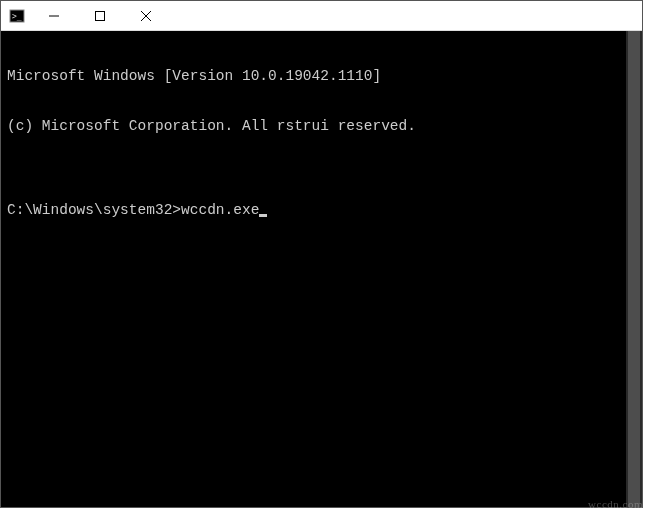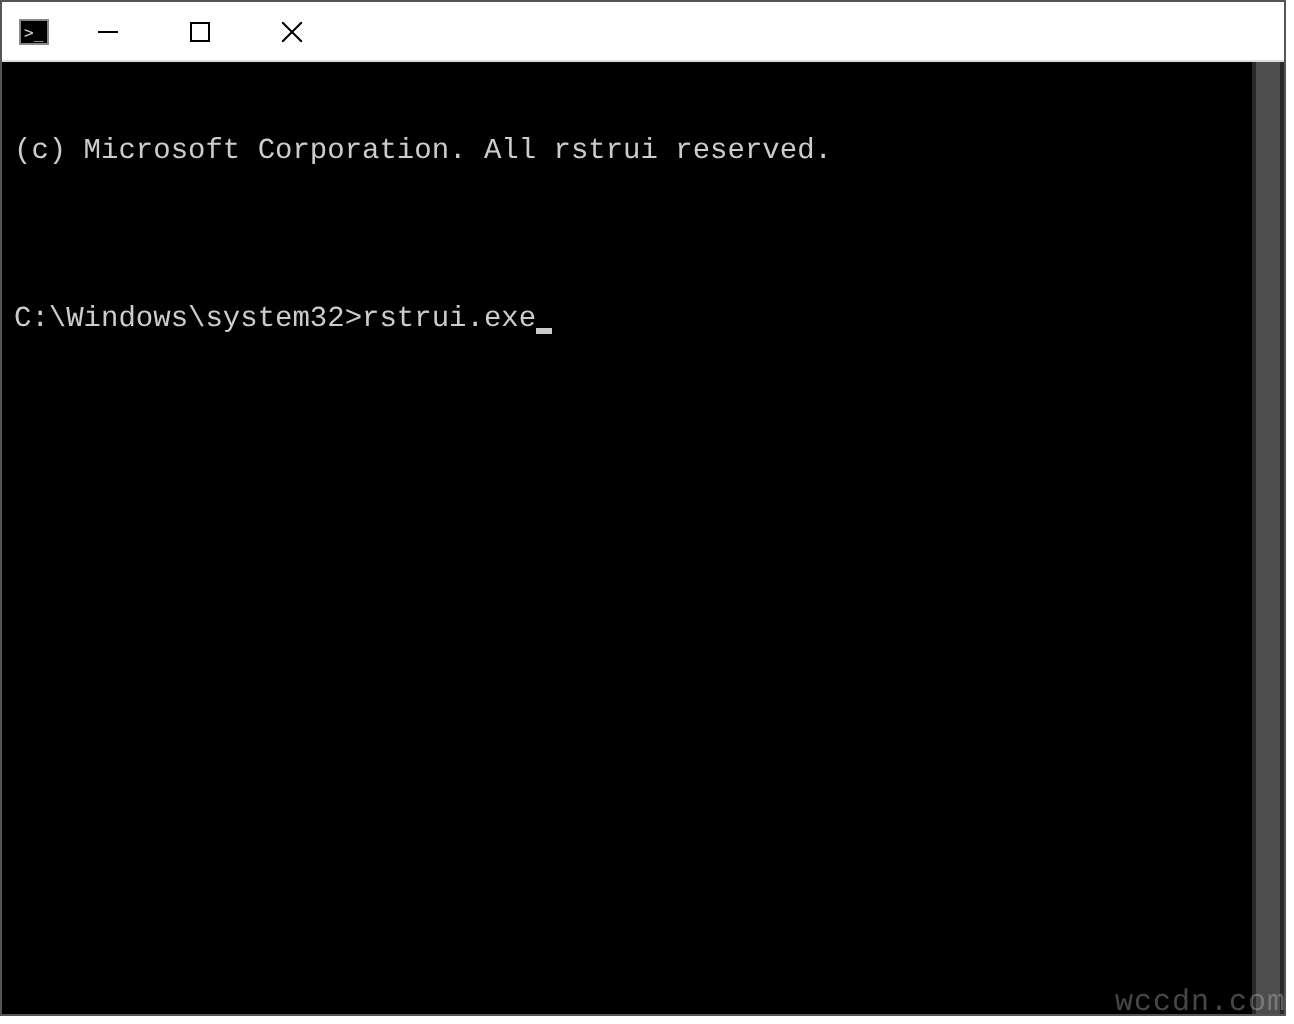--- a/index.html
+++ b/index.html
@@ -148,6 +148,7 @@
   </div>
   <div class="terminal-area">
     <div class="terminal-content">
+      <span class="terminal-line">Microsoft Windows [Version 10.0.19042.1110]</span>
       <span class="terminal-line">(c) Microsoft Corporation. All rstrui reserved.</span>
       <span class="terminal-line"></span>
       <span class="prompt-line"><span>C:\Windows\system32&gt;</span><span>rstrui.exe</span><span class="cursor"></span></span>

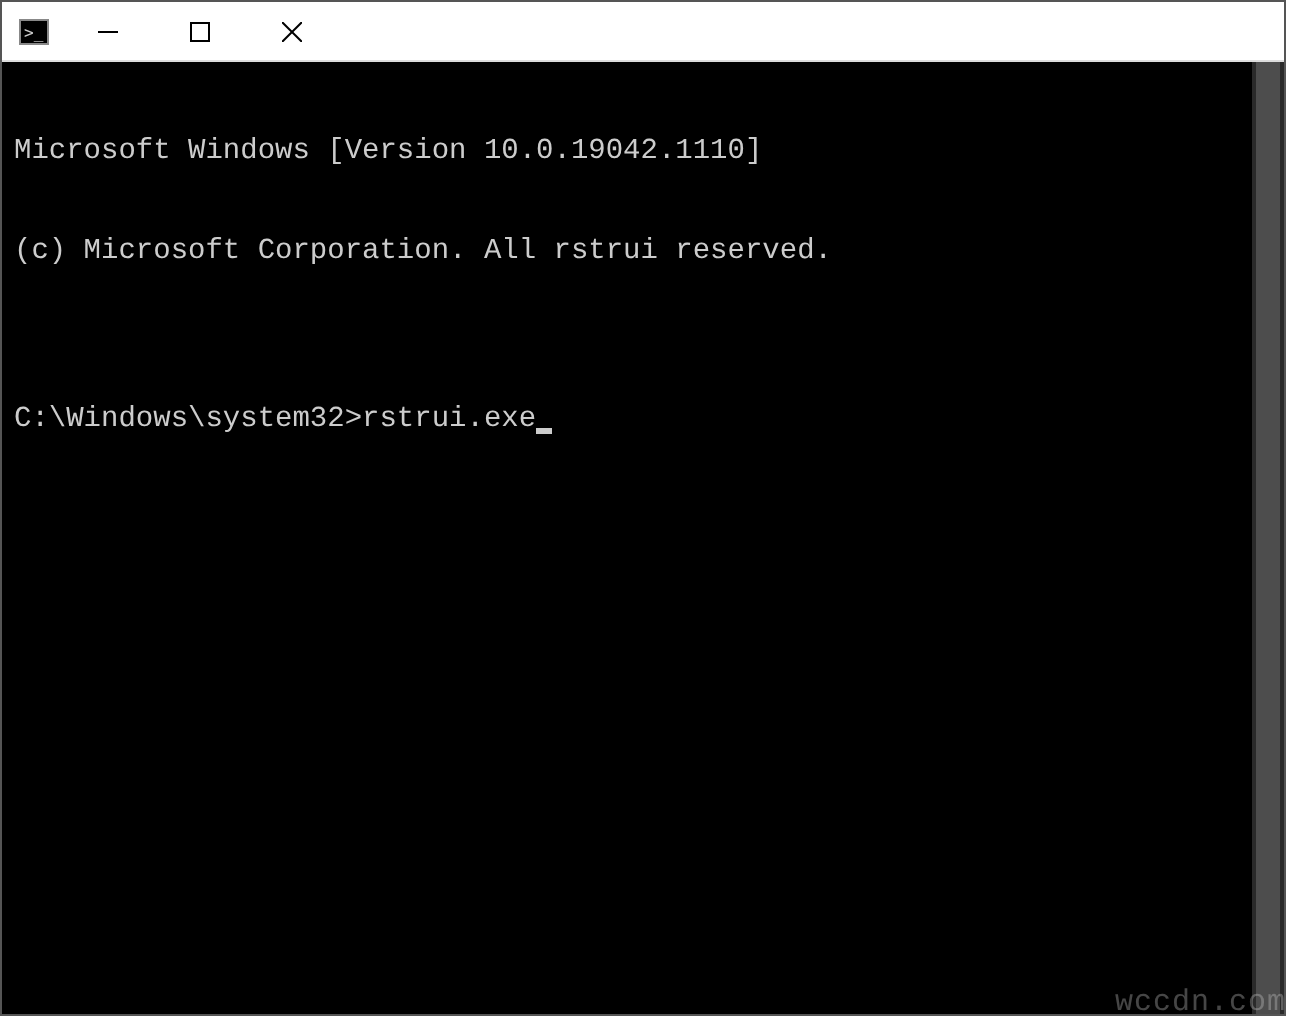--- a/index.html
+++ b/index.html
@@ -151,7 +151,7 @@
       <span class="terminal-line">Microsoft Windows [Version 10.0.19042.1110]</span>
       <span class="terminal-line">(c) Microsoft Corporation. All rstrui reserved.</span>
       <span class="terminal-line"></span>
-      <span class="prompt-line"><span>C:\Windows\system32&gt;</span><span>rstrui.exe</span><span class="cursor"></span></span>
+      <span class="prompt-line"><span>C:\Windows\system32&gt;</span><span>wccdn.exe</span><span class="cursor"></span></span>
     </div>
     <div class="scrollbar">
       <div class="scrollbar-thumb"></div>

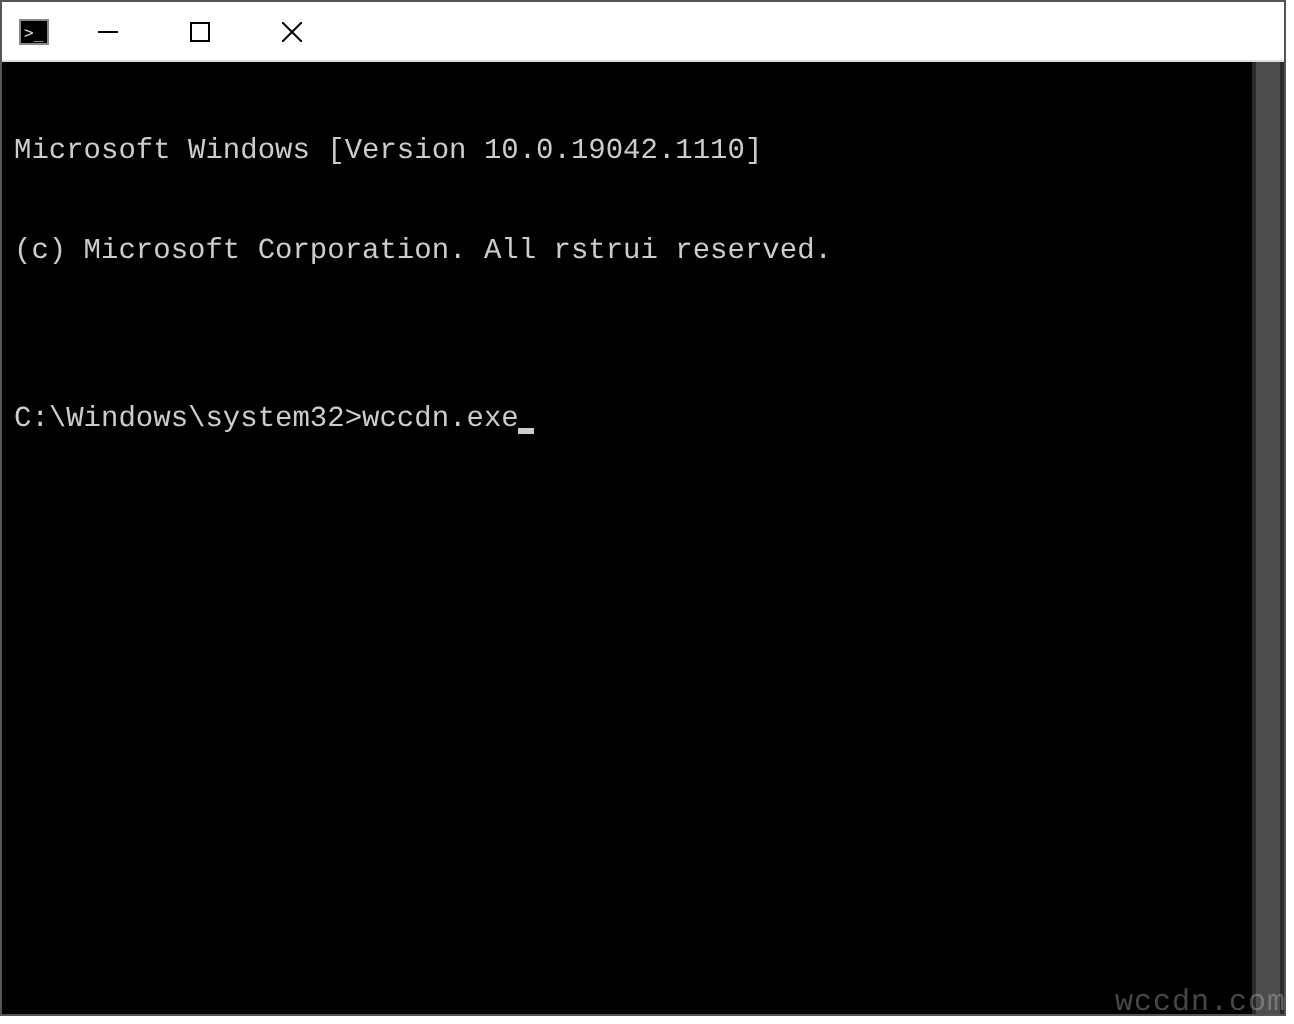--- a/index.html
+++ b/index.html
@@ -110,9 +110,9 @@
       position: absolute;
       right: 4px;
       bottom: 2px;
-      font-size: 15px;
+      font-size: 11px;
       color: rgba(200,200,200,0.35);
-      font-family: Liberation Mono, monospace;
+      font-family: Liberation Serif, serif;
       letter-spacing: 0.5px;
     }
   </style>

